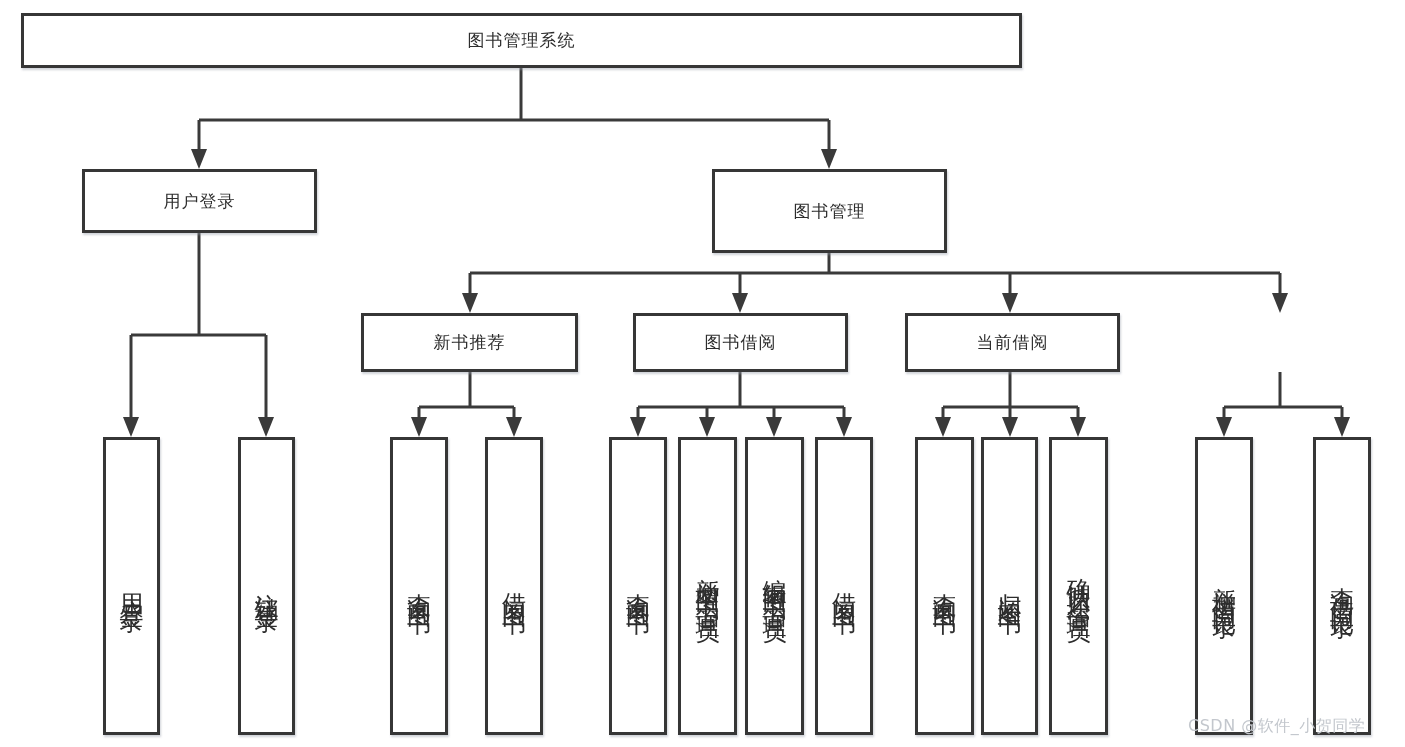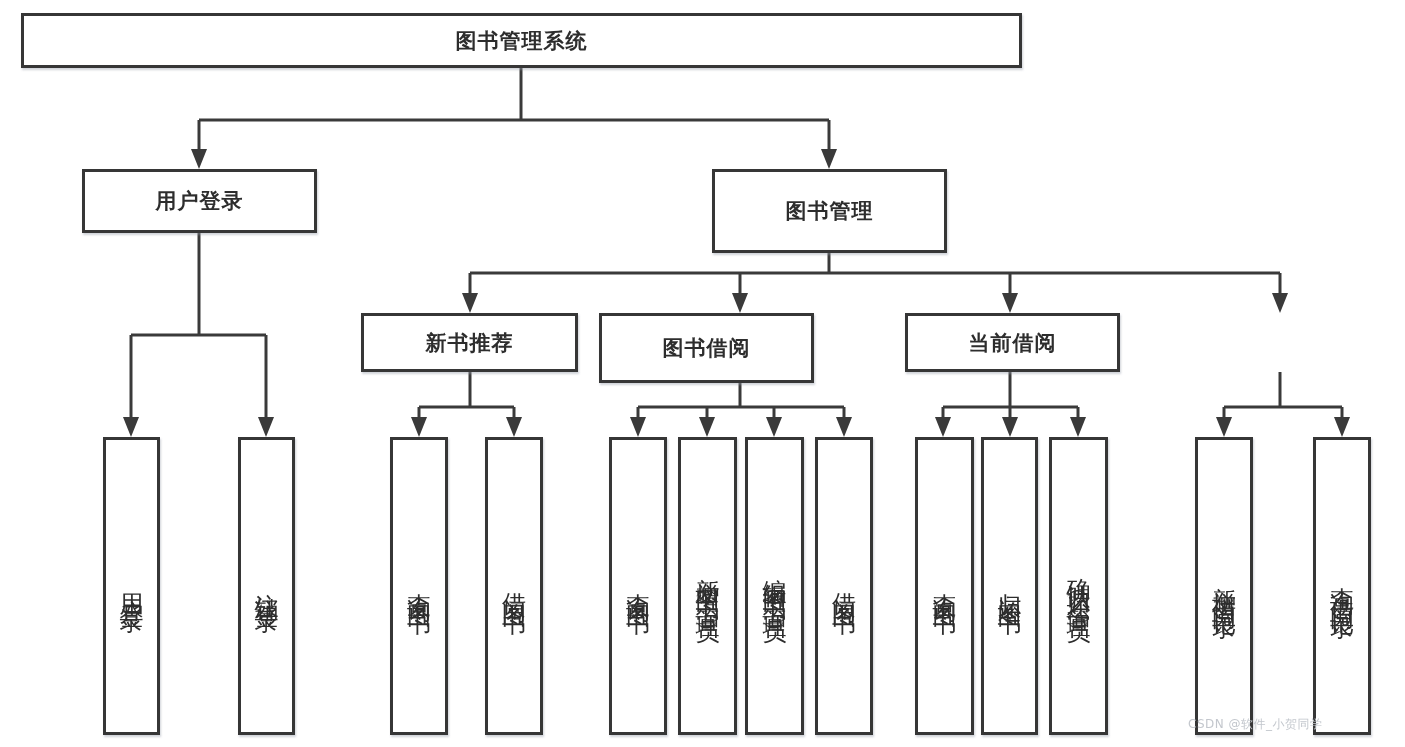--- a/index.html
+++ b/index.html
@@ -22,7 +22,7 @@
     color:#2d2d2d;
     box-shadow:1px 2px 2px rgba(150,158,170,0.45);
   }
-  .h{font-size:21px;letter-spacing:1px;white-space:nowrap;font-weight:bold;}
+  .h{font-size:17px;letter-spacing:1px;white-space:nowrap;}
   .leaf{
     writing-mode:vertical-rl;
     text-orientation:mixed;

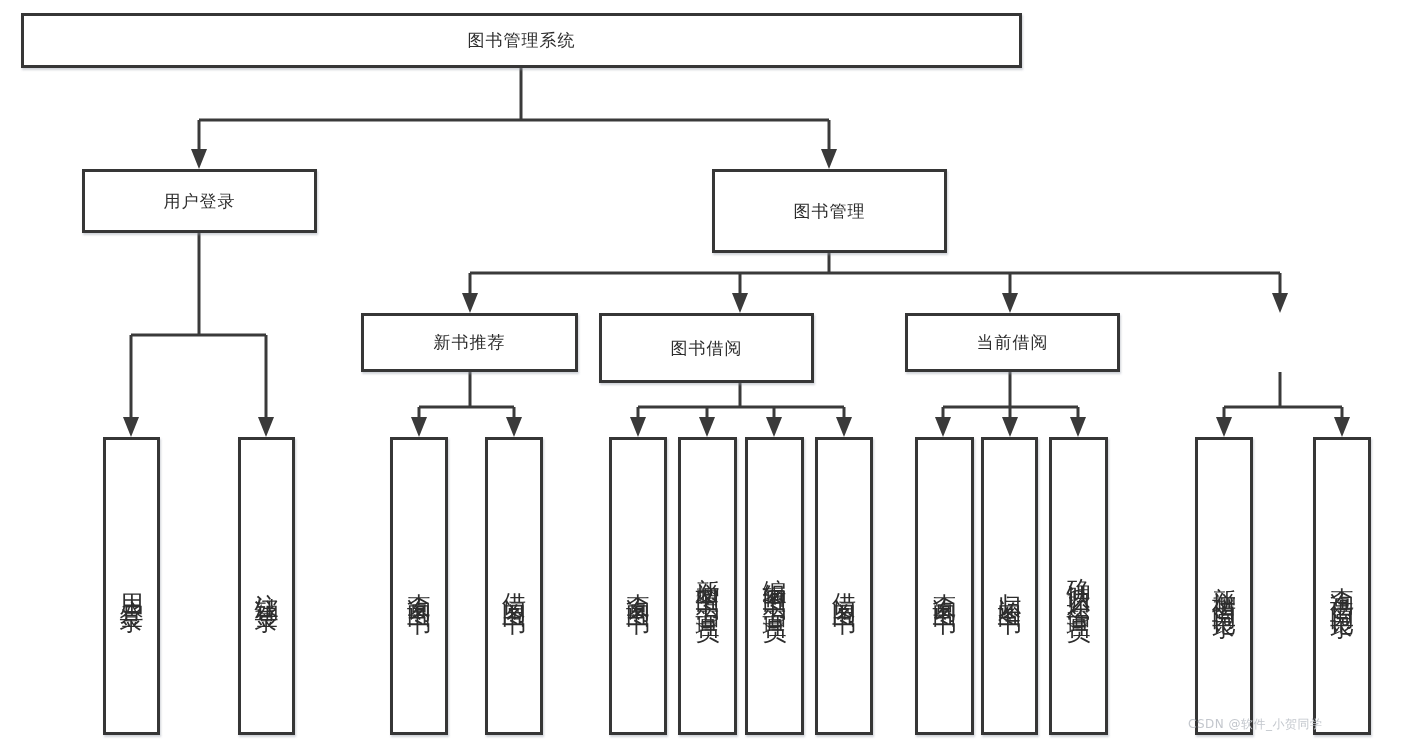--- a/index.html
+++ b/index.html
@@ -125,7 +125,7 @@
   <div class="box h" style="left:361px;top:313px;width:217px;height:59px;">
     <span>新书推荐</span>
   </div>
-  <div class="box h" style="left:599px;top:313px;width:215px;height:70px;">
+  <div class="box h" style="left:633px;top:313px;width:215px;height:59px;">
     <span>图书借阅</span>
   </div>
   <div class="box h" style="left:905px;top:313px;width:215px;height:59px;">

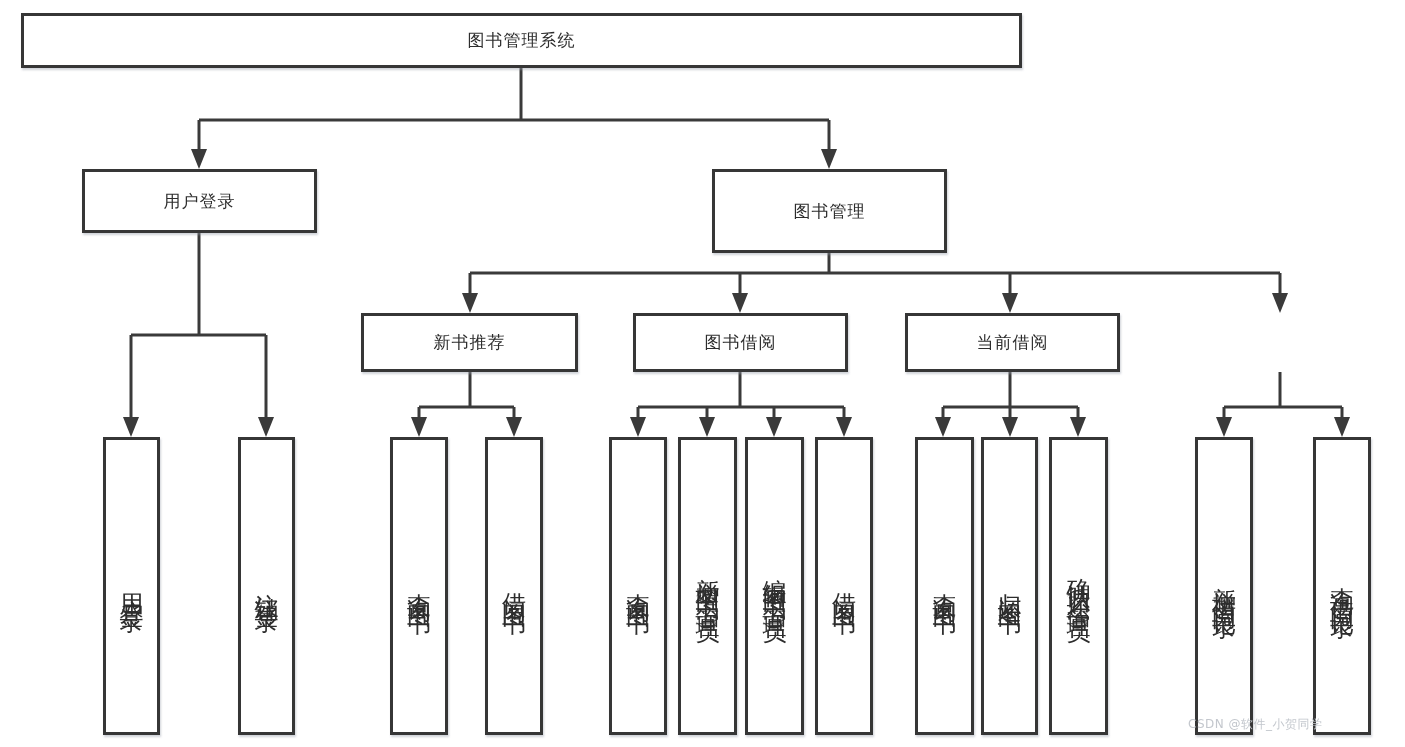--- a/index.html
+++ b/index.html
@@ -35,7 +35,7 @@
     position:absolute;
     left:1188px;top:716px;
     width:212px;
-    font-size:12px;
+    font-size:16px;
     color:#c3c7cd;
     white-space:nowrap;
     letter-spacing:0.5px;

